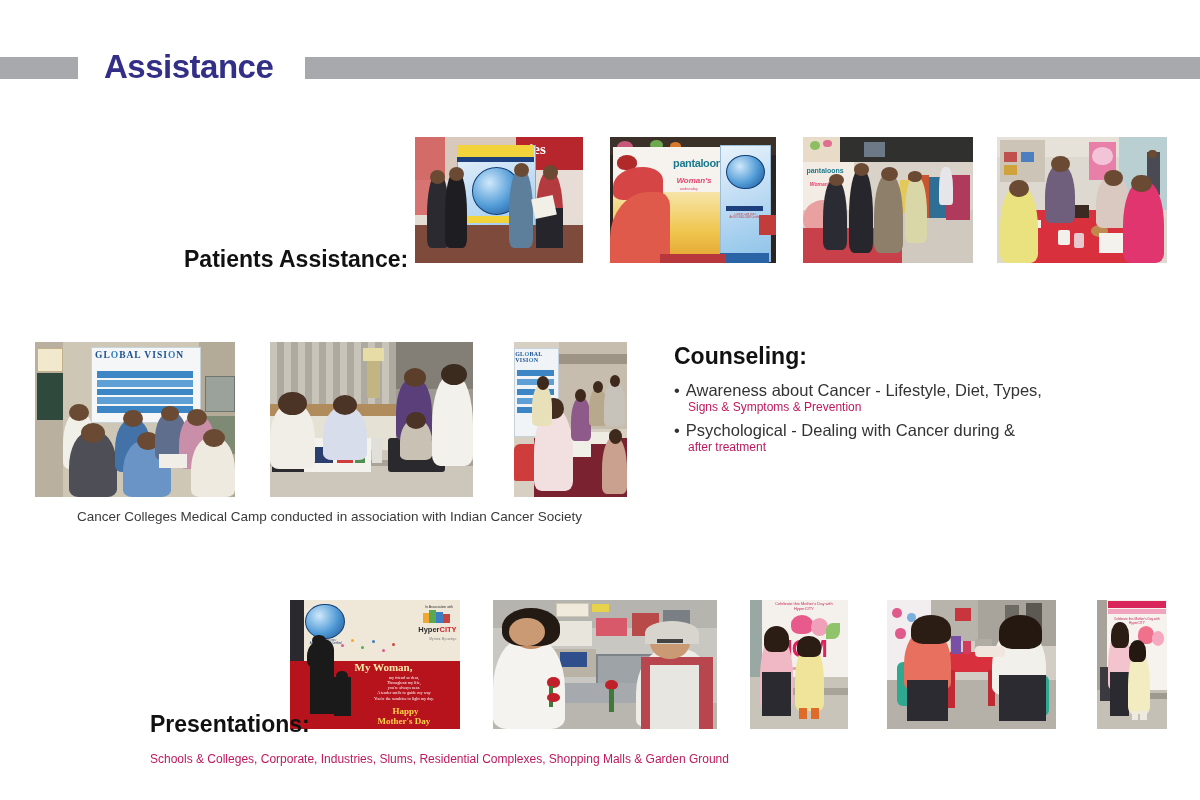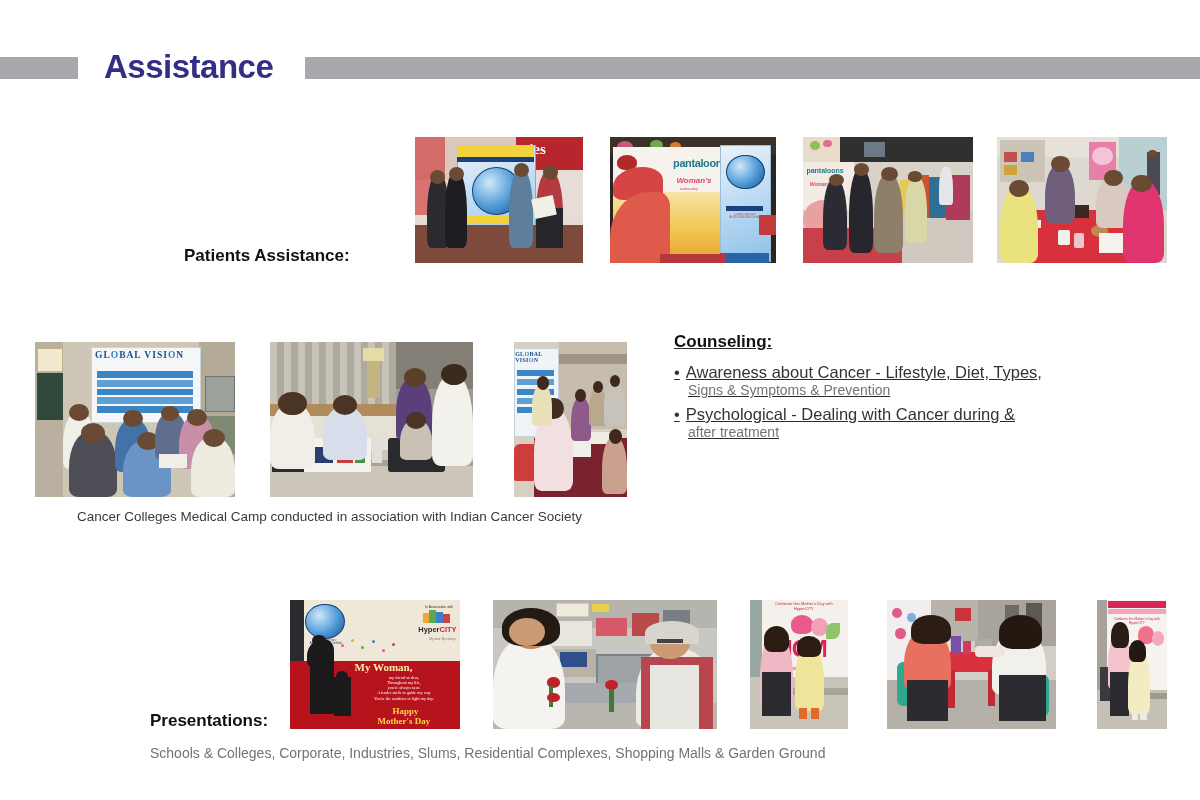--- a/index.html
+++ b/index.html
@@ -56,7 +56,7 @@
 
   
   .block-heading {
-    font-size: 17px;
+    font-size: 23px;
     font-weight: bold;
     color: #111;
   }

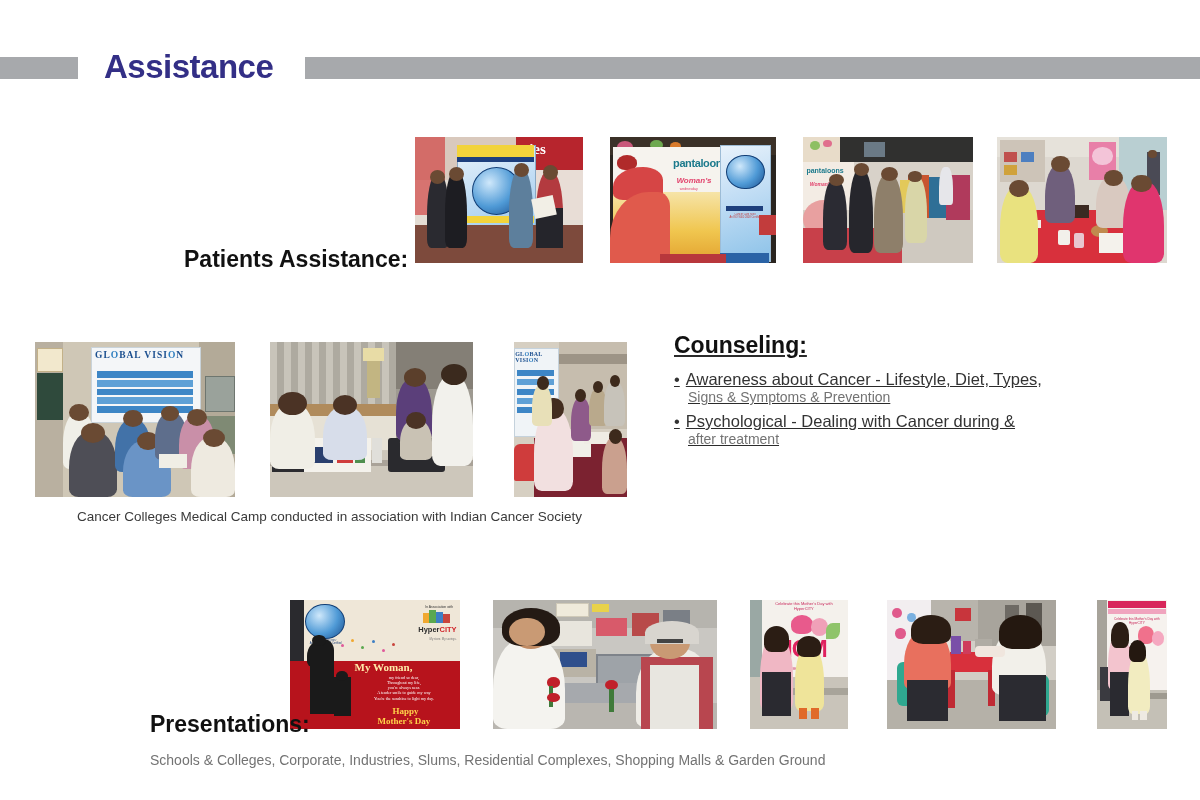--- a/index.html
+++ b/index.html
@@ -80,7 +80,7 @@
   #pa-heading { margin-bottom: 13px; }
   #pa-list .bullet-line { margin-bottom: 10px; }
 
-  #counseling { position: absolute; left: 674px; top: 332px; text-decoration: underline; }
+  #counseling { position: absolute; left: 674px; top: 343px; }
   #co-heading { margin-bottom: 11px; }
   #counseling .c-item { margin-bottom: 7px; margin-top: 7px; }
   #counseling .cont-line { padding-left: 14px; }

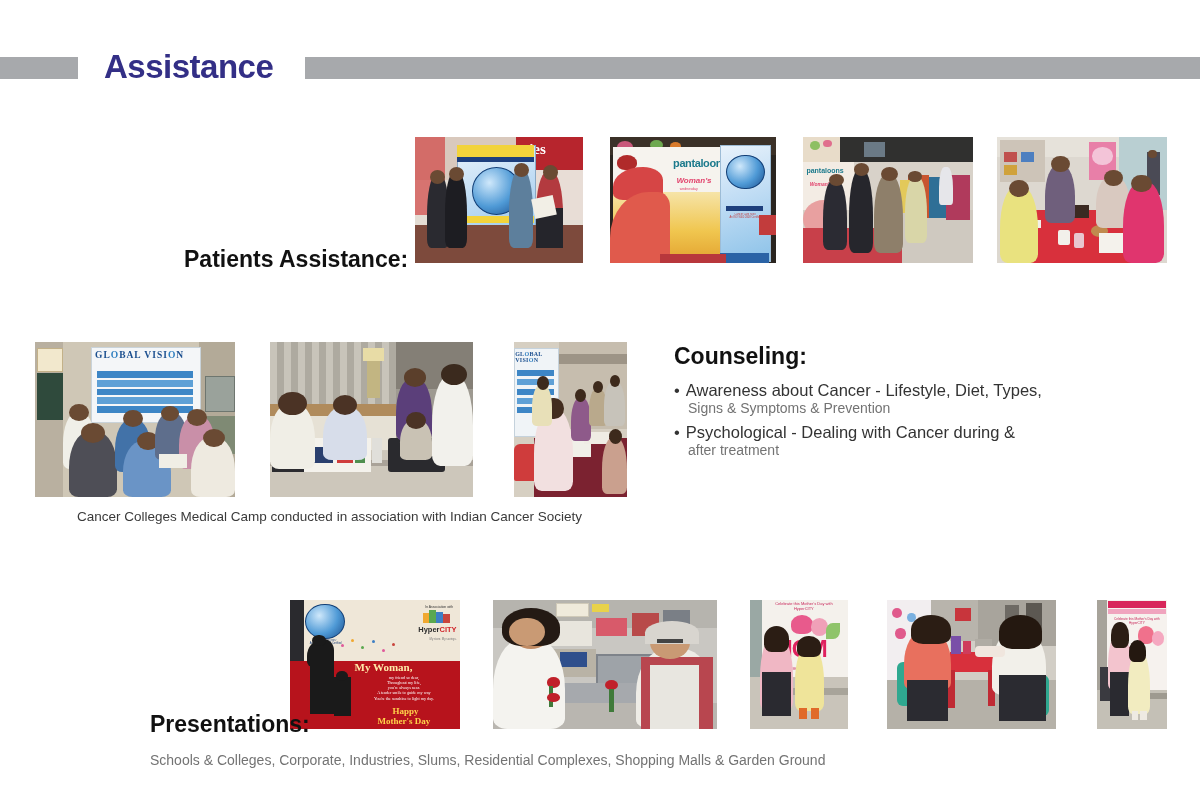--- a/index.html
+++ b/index.html
@@ -67,8 +67,8 @@
   }
   .bullet-line .bul { margin-right: 6px; }
   .cont-line {
-    font-size: 14px;
-    color: #737373;
+    font-size: 12px;
+    color: #be185d;
     white-space: nowrap;
   }
   .caption {

